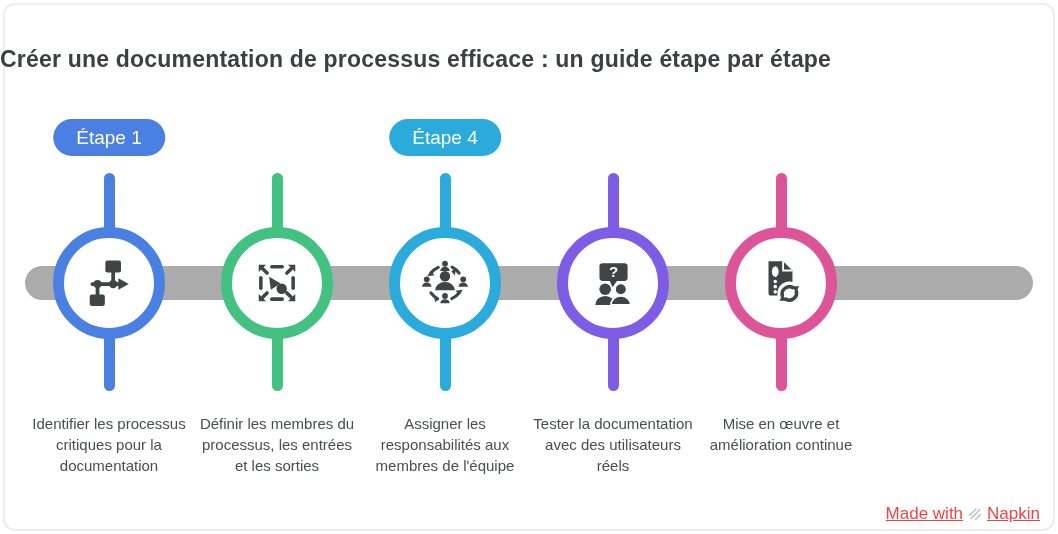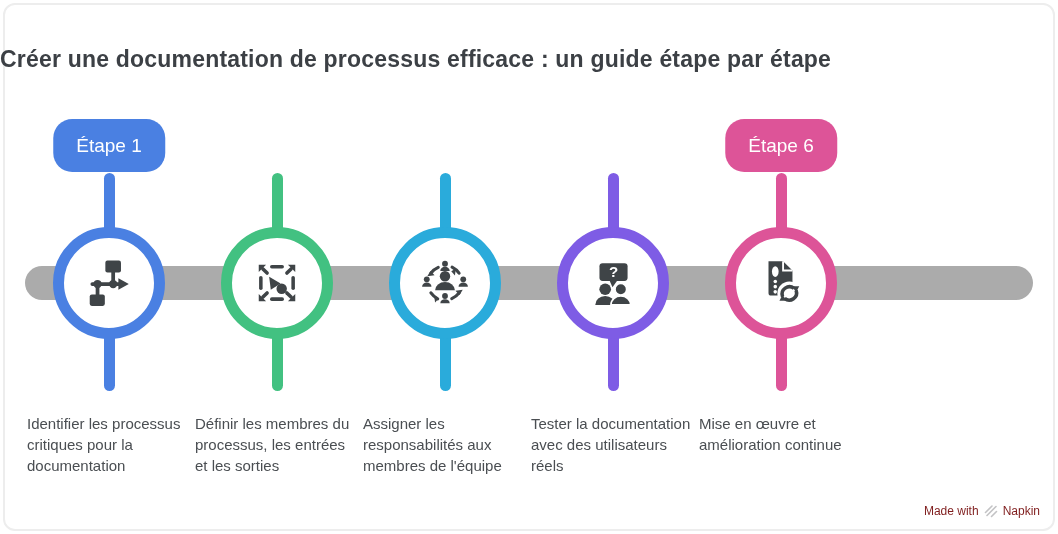--- a/index.html
+++ b/index.html
@@ -20,7 +20,7 @@
   .step{position:relative;width:168px;height:534px;}
   .pill{
     position:absolute;top:119px;left:50%;transform:translateX(-50%);
-    height:37px;line-height:37px;padding:8px 23px;border-radius:19px;
+    height:37px;line-height:37px;padding:0 23px;border-radius:19px;
     background:var(--c);color:#ffffff;font-size:19px;white-space:nowrap;z-index:4;
   }
   .vline{

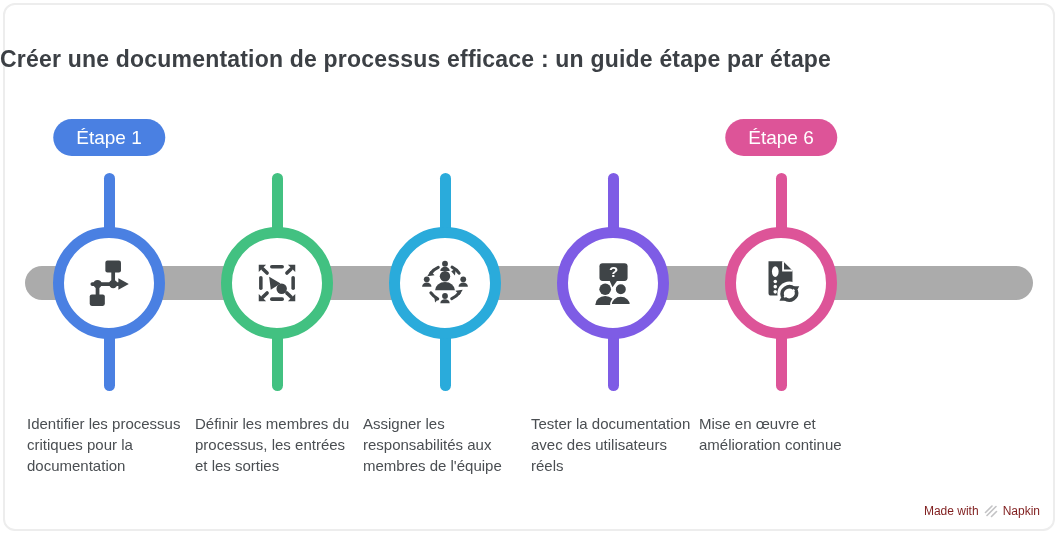--- a/index.html
+++ b/index.html
@@ -105,6 +105,7 @@
 
 
     <div class="step" style="--c: #2aabdb;">
+      <div class="pill">Étape 4</div>
       <div class="vline"></div>
       <div class="circle">
         <svg width="50" height="50" viewBox="0 0 48 48">

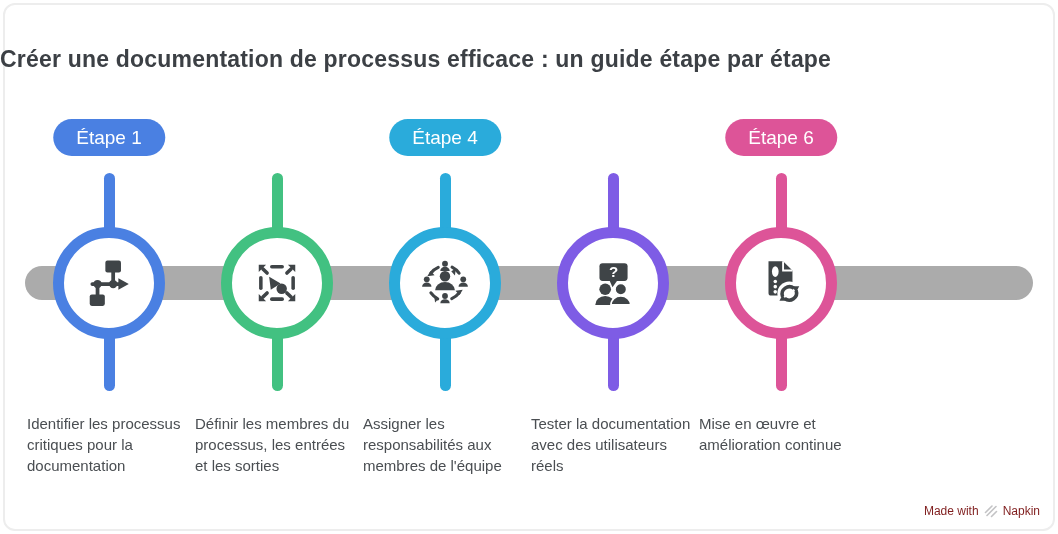--- a/index.html
+++ b/index.html
@@ -159,7 +159,6 @@
     </div>
 
     <div class="step" style="--c: #dd5498;">
-      <div class="pill">Étape 6</div>
       <div class="vline"></div>
       <div class="circle">
         <svg width="50" height="50" viewBox="0 0 48 48">

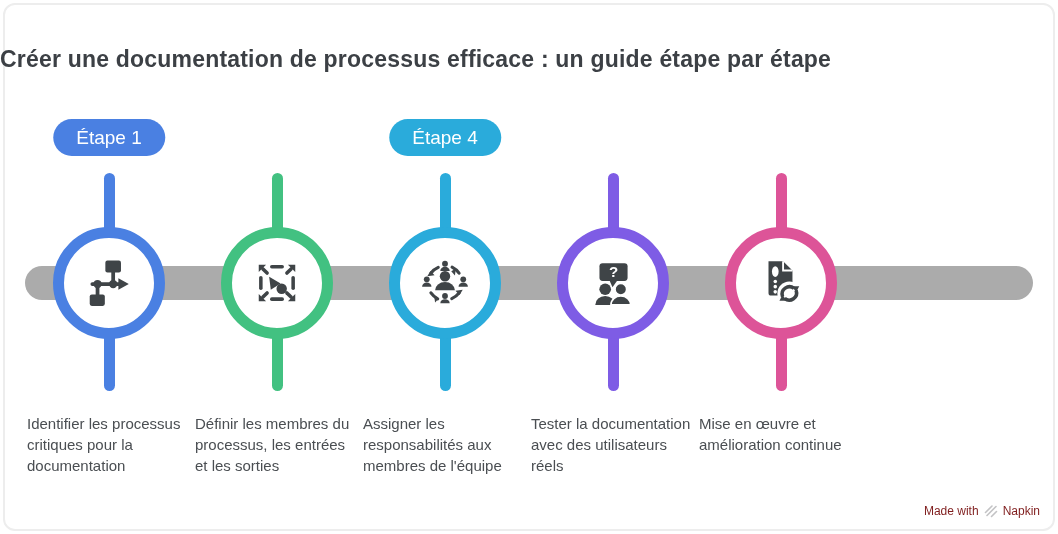--- a/index.html
+++ b/index.html
@@ -35,7 +35,7 @@
   }
   .circle svg{display:block;}
   .desc{
-    position:absolute;top:413px;left:2px;right:2px;
+    position:absolute;top:413px;left:2px;right:2px;text-align:center;
     font-size:15px;line-height:21px;color:#4a4e52;
   }
   .watermark{

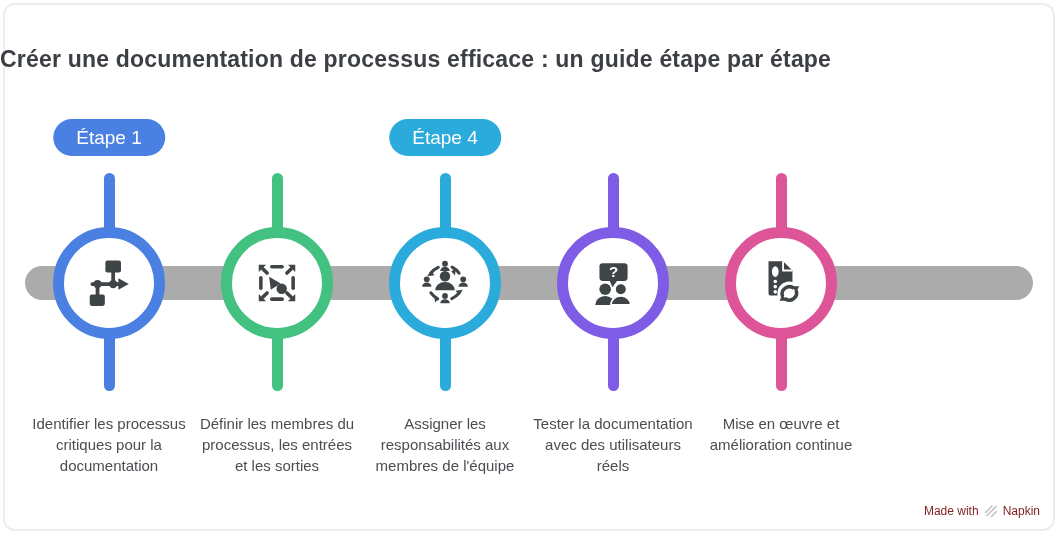--- a/index.html
+++ b/index.html
@@ -40,7 +40,7 @@
   }
   .watermark{
     position:absolute;right:18px;top:504px;display:flex;align-items:center;gap:5px;
-    font-size:12px;color:#7f1d1d;z-index:5;
+    font-size:17px;color:#ef4444;z-index:5;text-decoration:underline;
   }
   .watermark svg{display:block;}
 </style>

